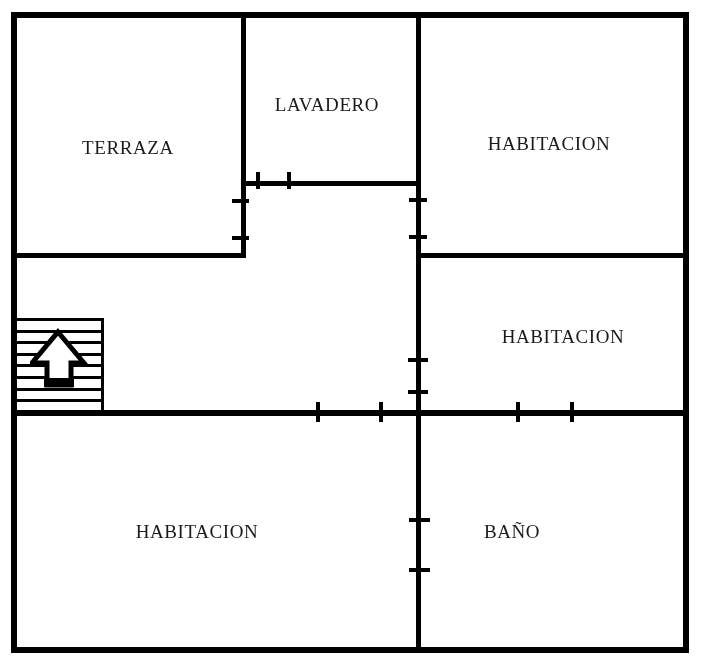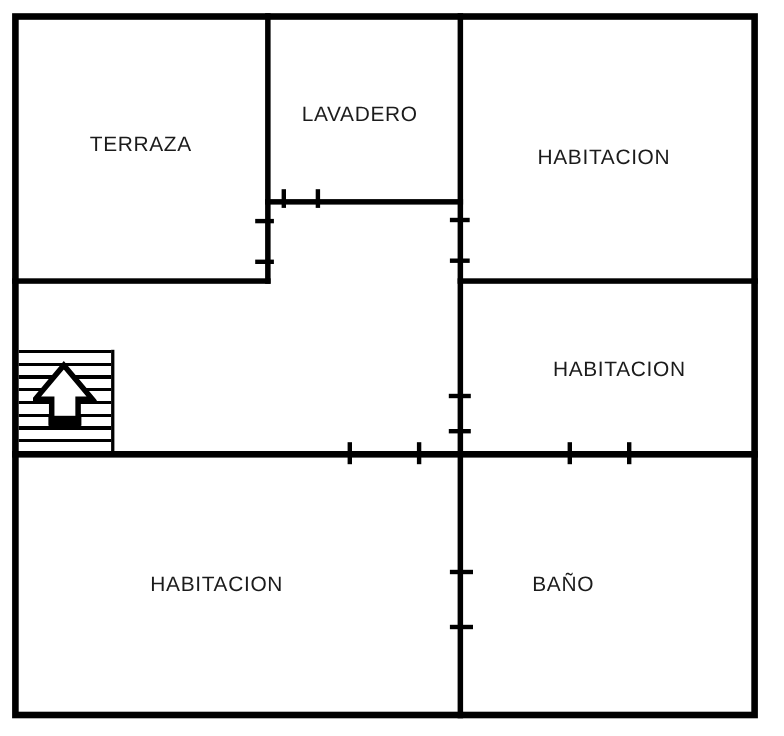--- a/index.html
+++ b/index.html
@@ -39,6 +39,7 @@
     letter-spacing: 0.6px;
     color: #1b1b1b;
     white-space: nowrap;
+    font-family: Liberation Serif, serif;
   }
   .stairs {
     position: absolute;

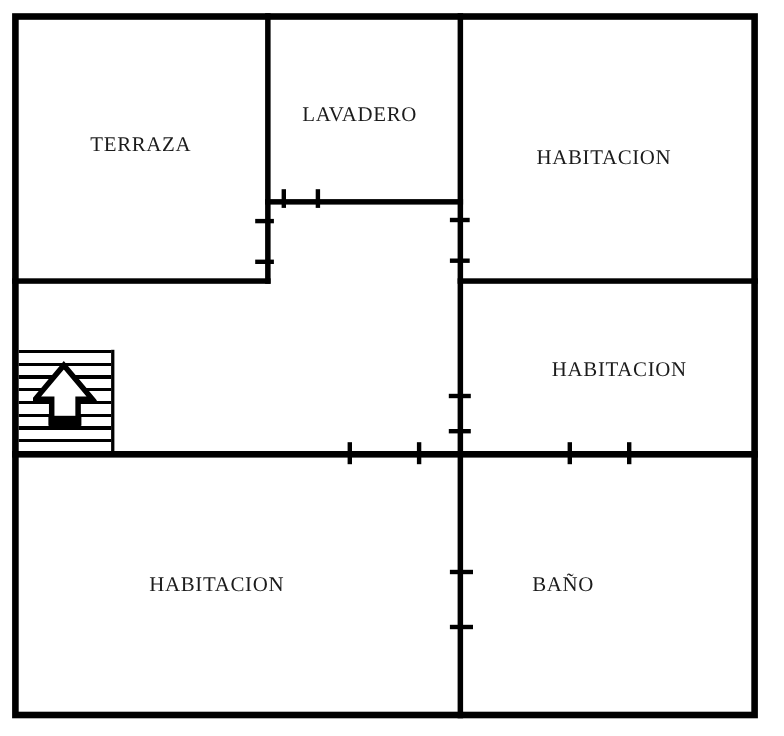--- a/index.html
+++ b/index.html
@@ -103,7 +103,7 @@
     <rect x="14" y="50" width="30" height="9" fill="#000000"></rect>
   </svg>
 
-  <div class="room-label" style="left:128px; top:132px;text-align:center;">TERRAZA</div>
+  <div class="room-label" style="left:128px; top:148px;text-align:center;">TERRAZA</div>
   <div class="room-label" style="left:327px; top:105px;">LAVADERO</div>
   <div class="room-label" style="left:549px; top:144px;">HABITACION</div>
   <div class="room-label" style="left:563px; top:337px;">HABITACION</div>

